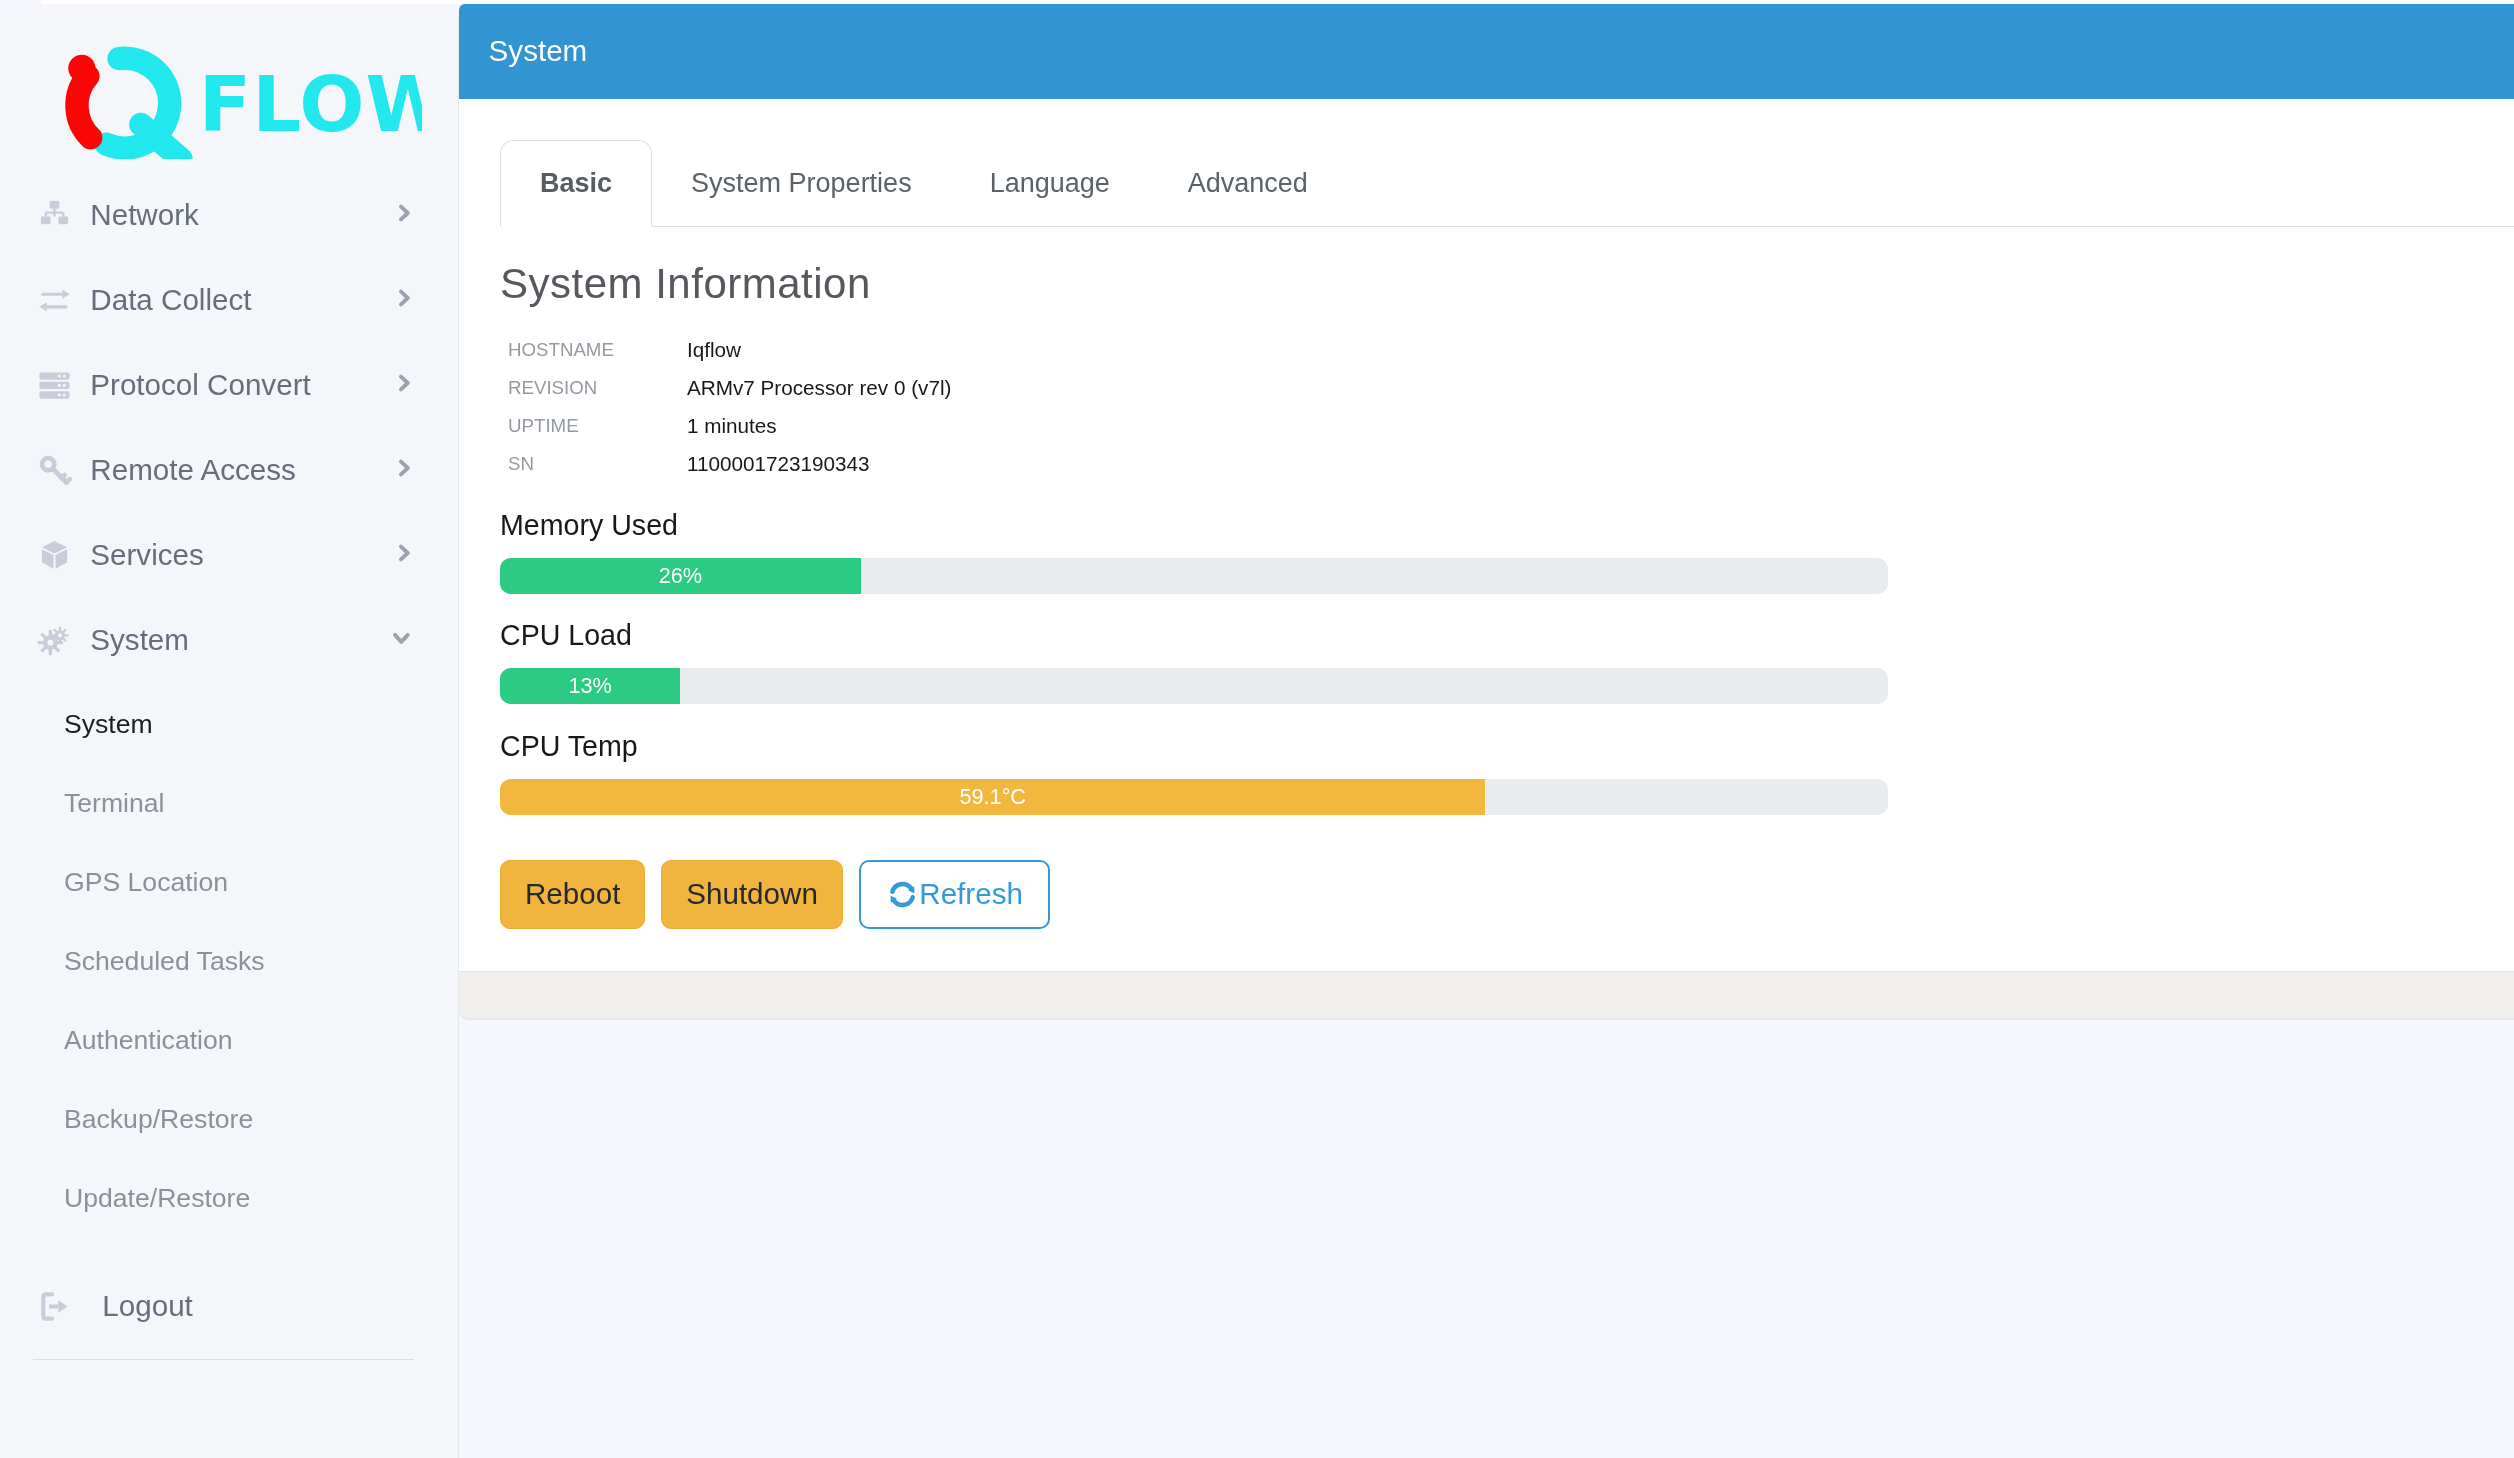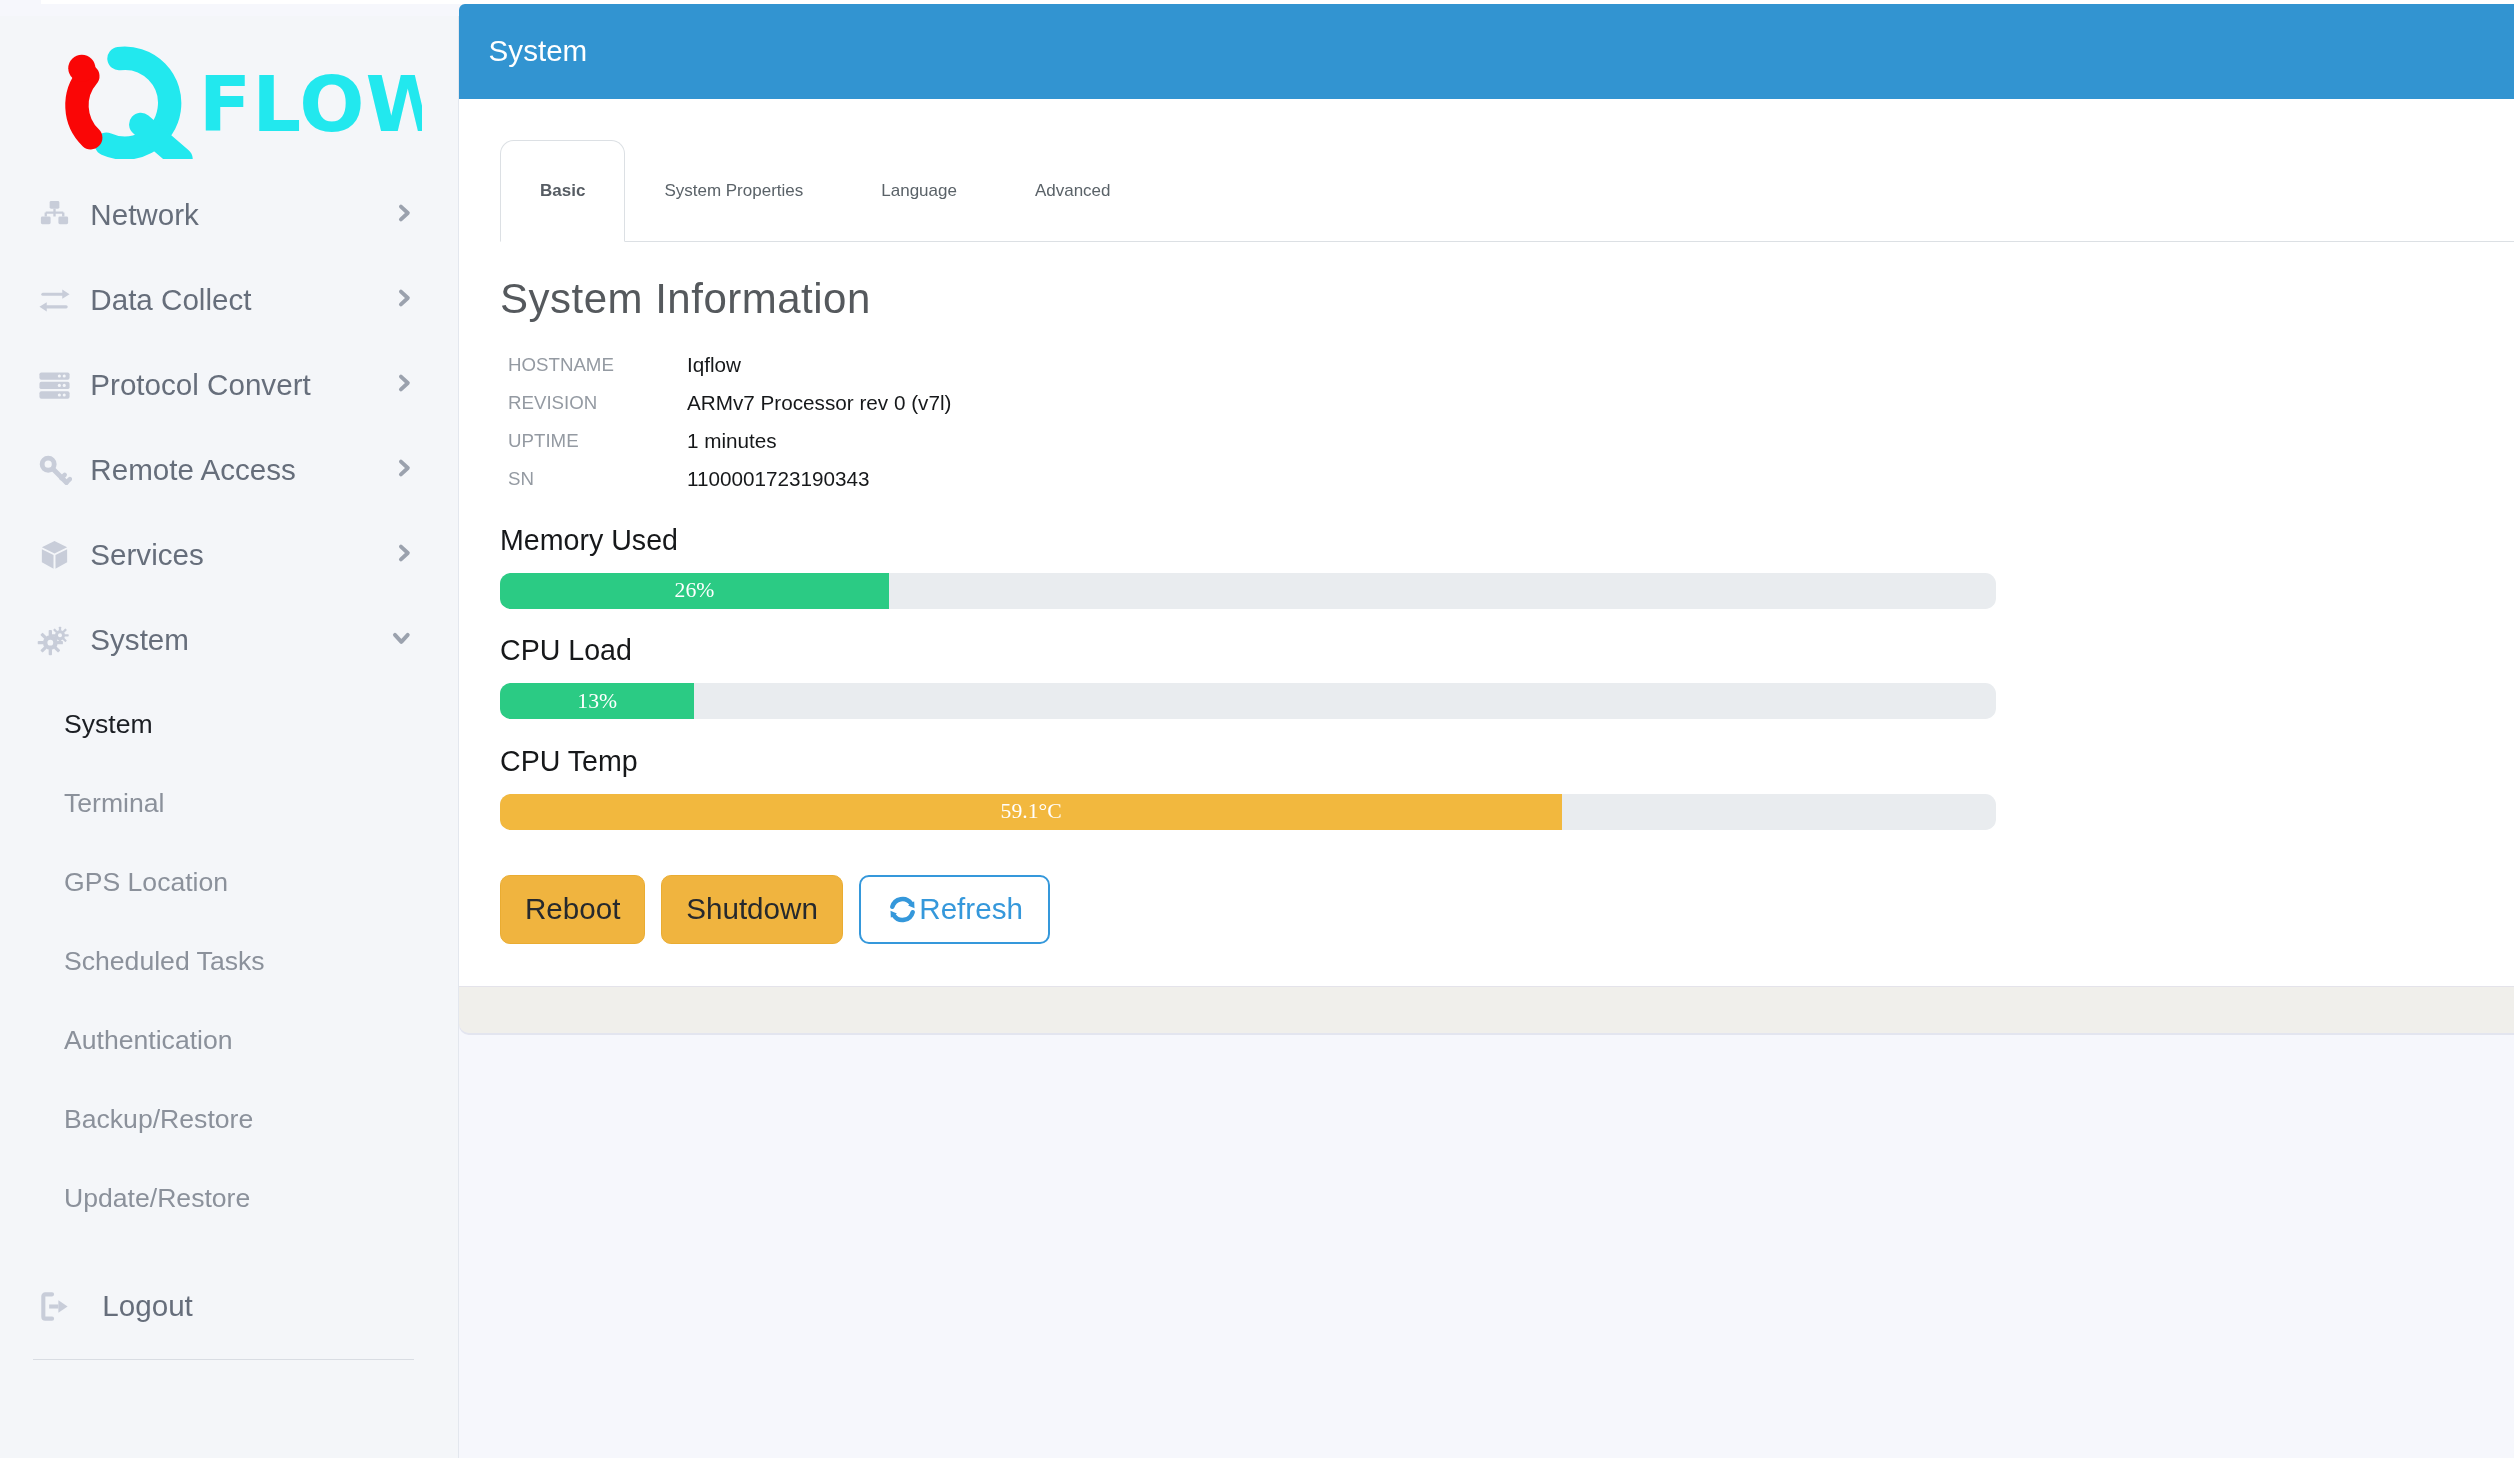--- a/index.html
+++ b/index.html
@@ -55,7 +55,7 @@
     border-bottom:1px solid #dce0e4;
   }
   .tab {
-    padding:40px 39px; font-size:17px; color:#5a6268; cursor:pointer;
+    padding:27px 39px; font-size:27px; color:#5a6268; cursor:pointer;
     position:relative; white-space:nowrap;
   }
   .tab.active {

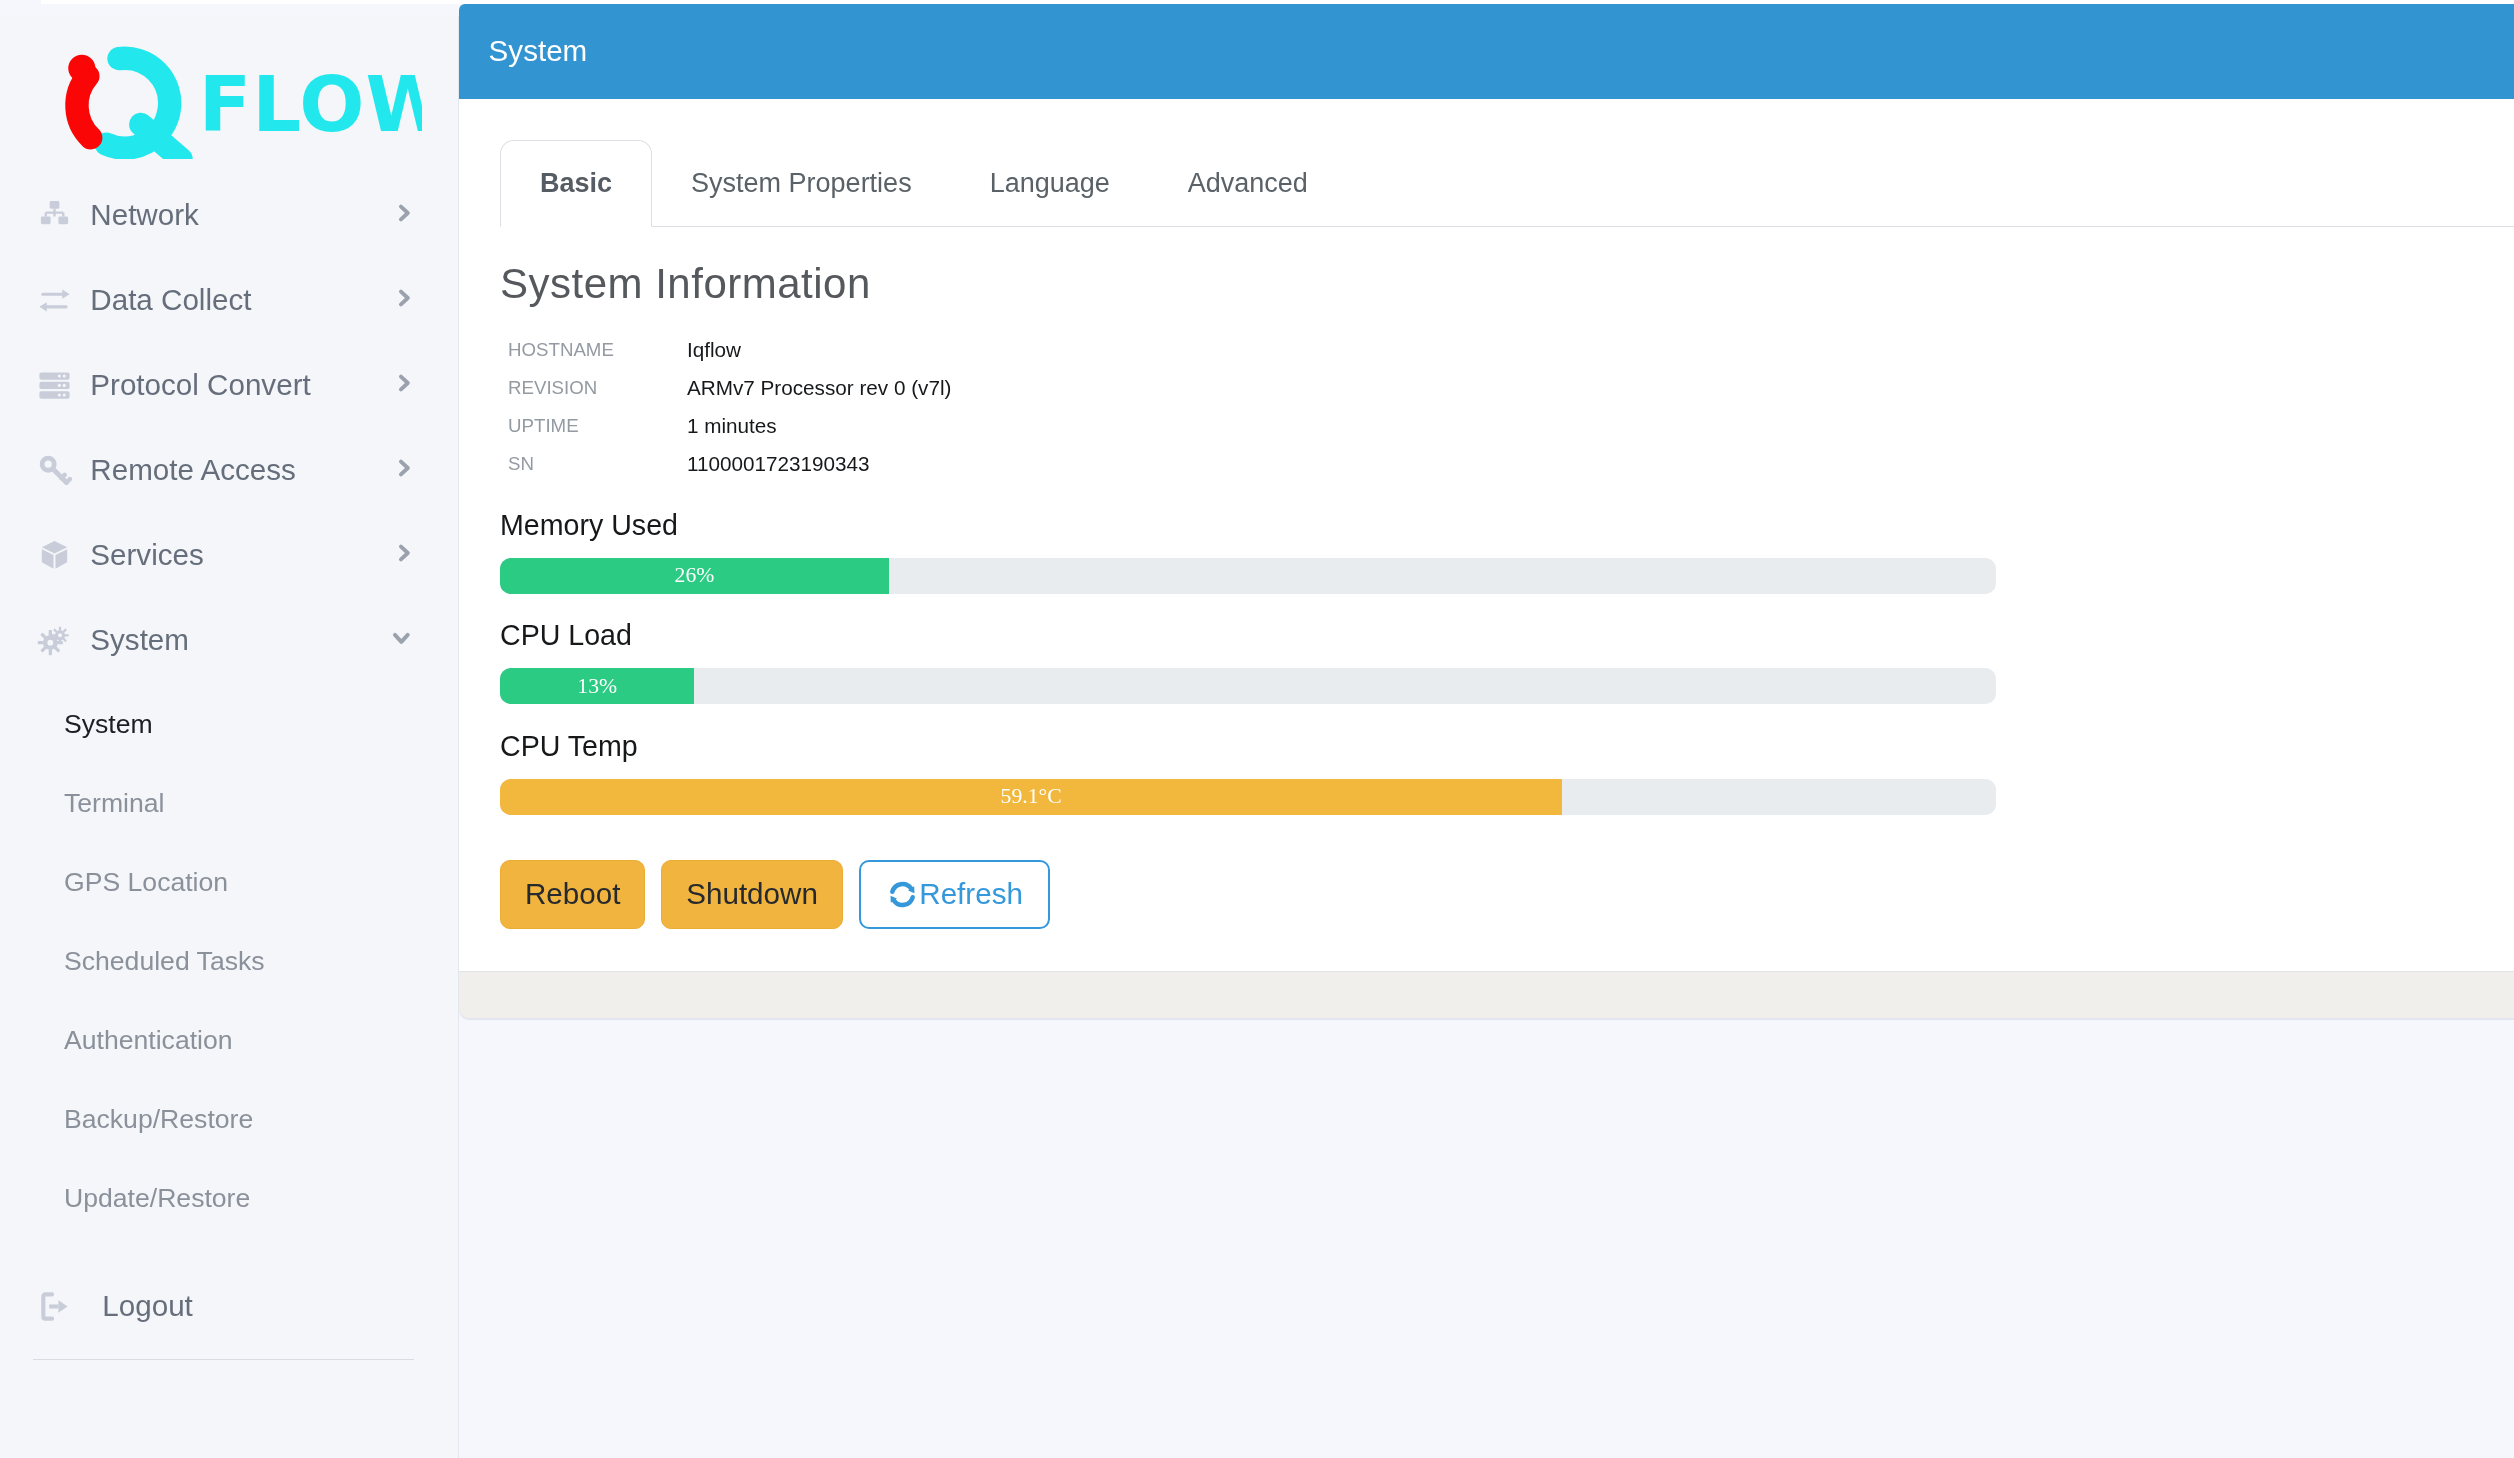--- a/index.html
+++ b/index.html
@@ -73,8 +73,8 @@
   .ival { font-size:20.7px; color:#16181a; }
   .glabel { margin:25.6px 0 0 41px; font-size:28.6px; color:#16181a; }
   .track {
-    margin:15.8px 0 0 41px; width:1496px; height:36px;
-    background:#e9ecef; border-radius:10.8px; overflow:hidden;font-family:Liberation Serif, serif;
+    margin:15.8px 0 0 41px; width:1388px; height:36px;
+    background:#e9ecef; border-radius:10.8px; overflow:hidden;
   }
   .fill {
     height:100%; display:flex; align-items:center; justify-content:center;

